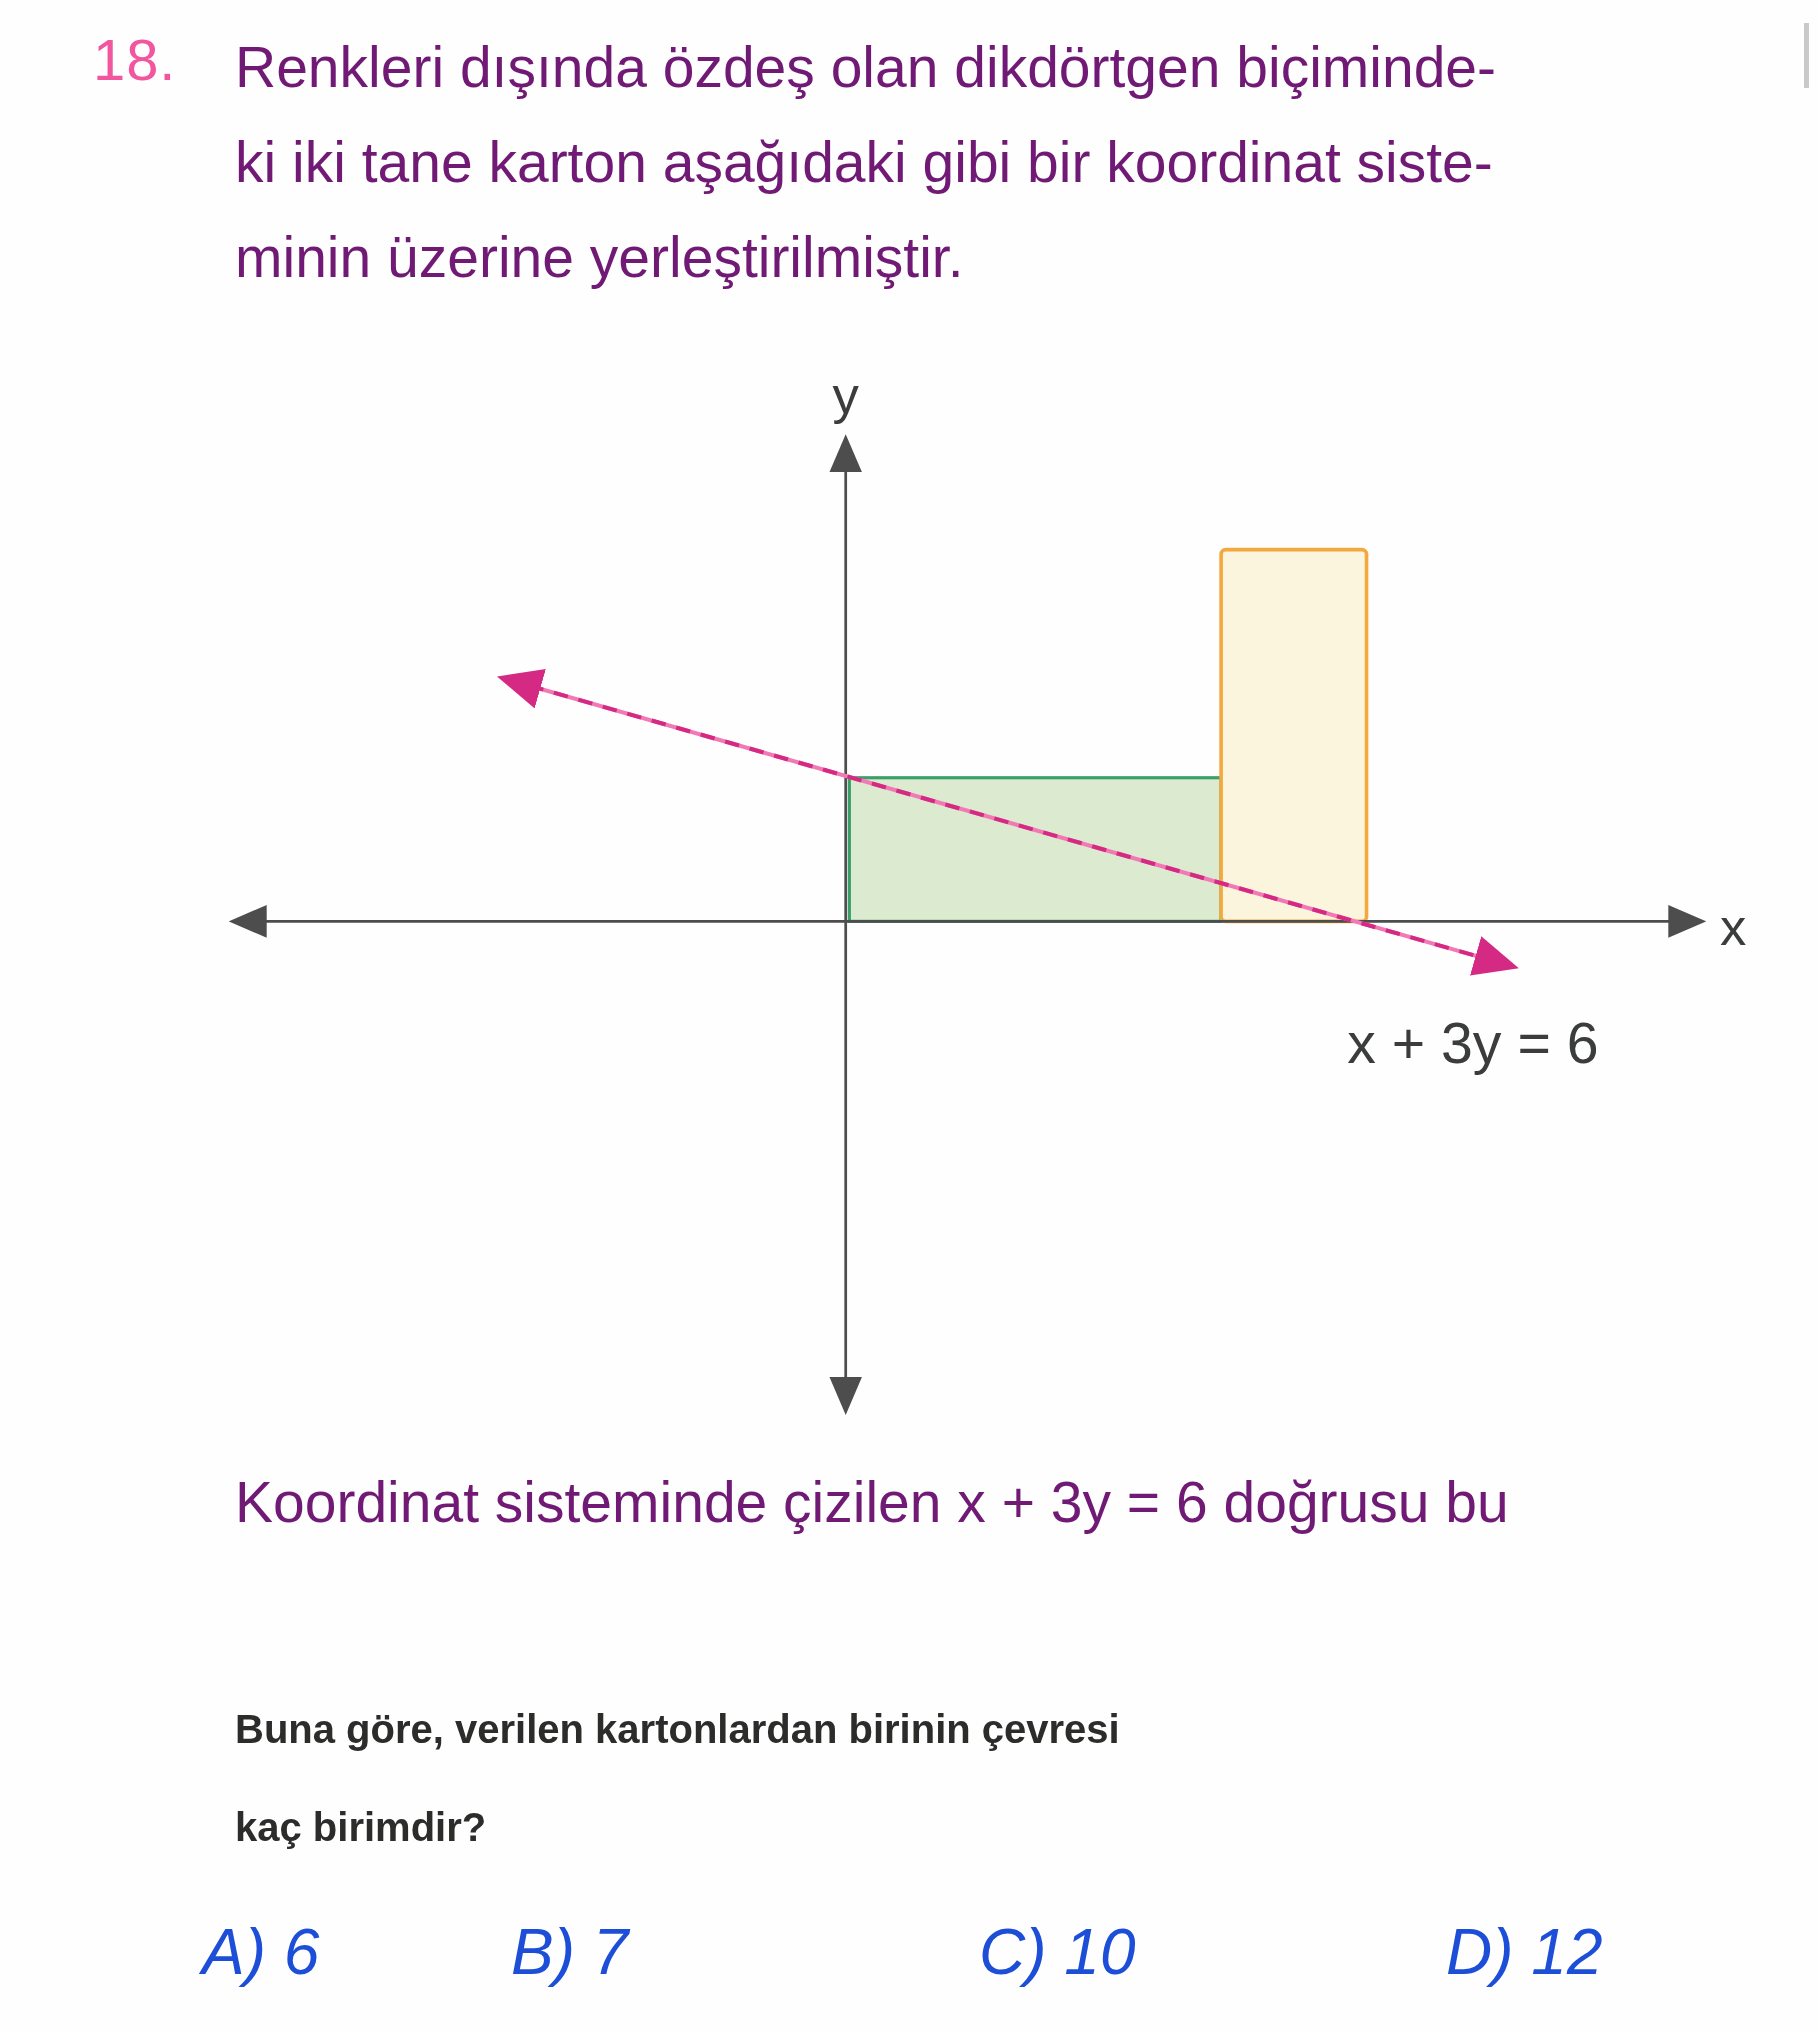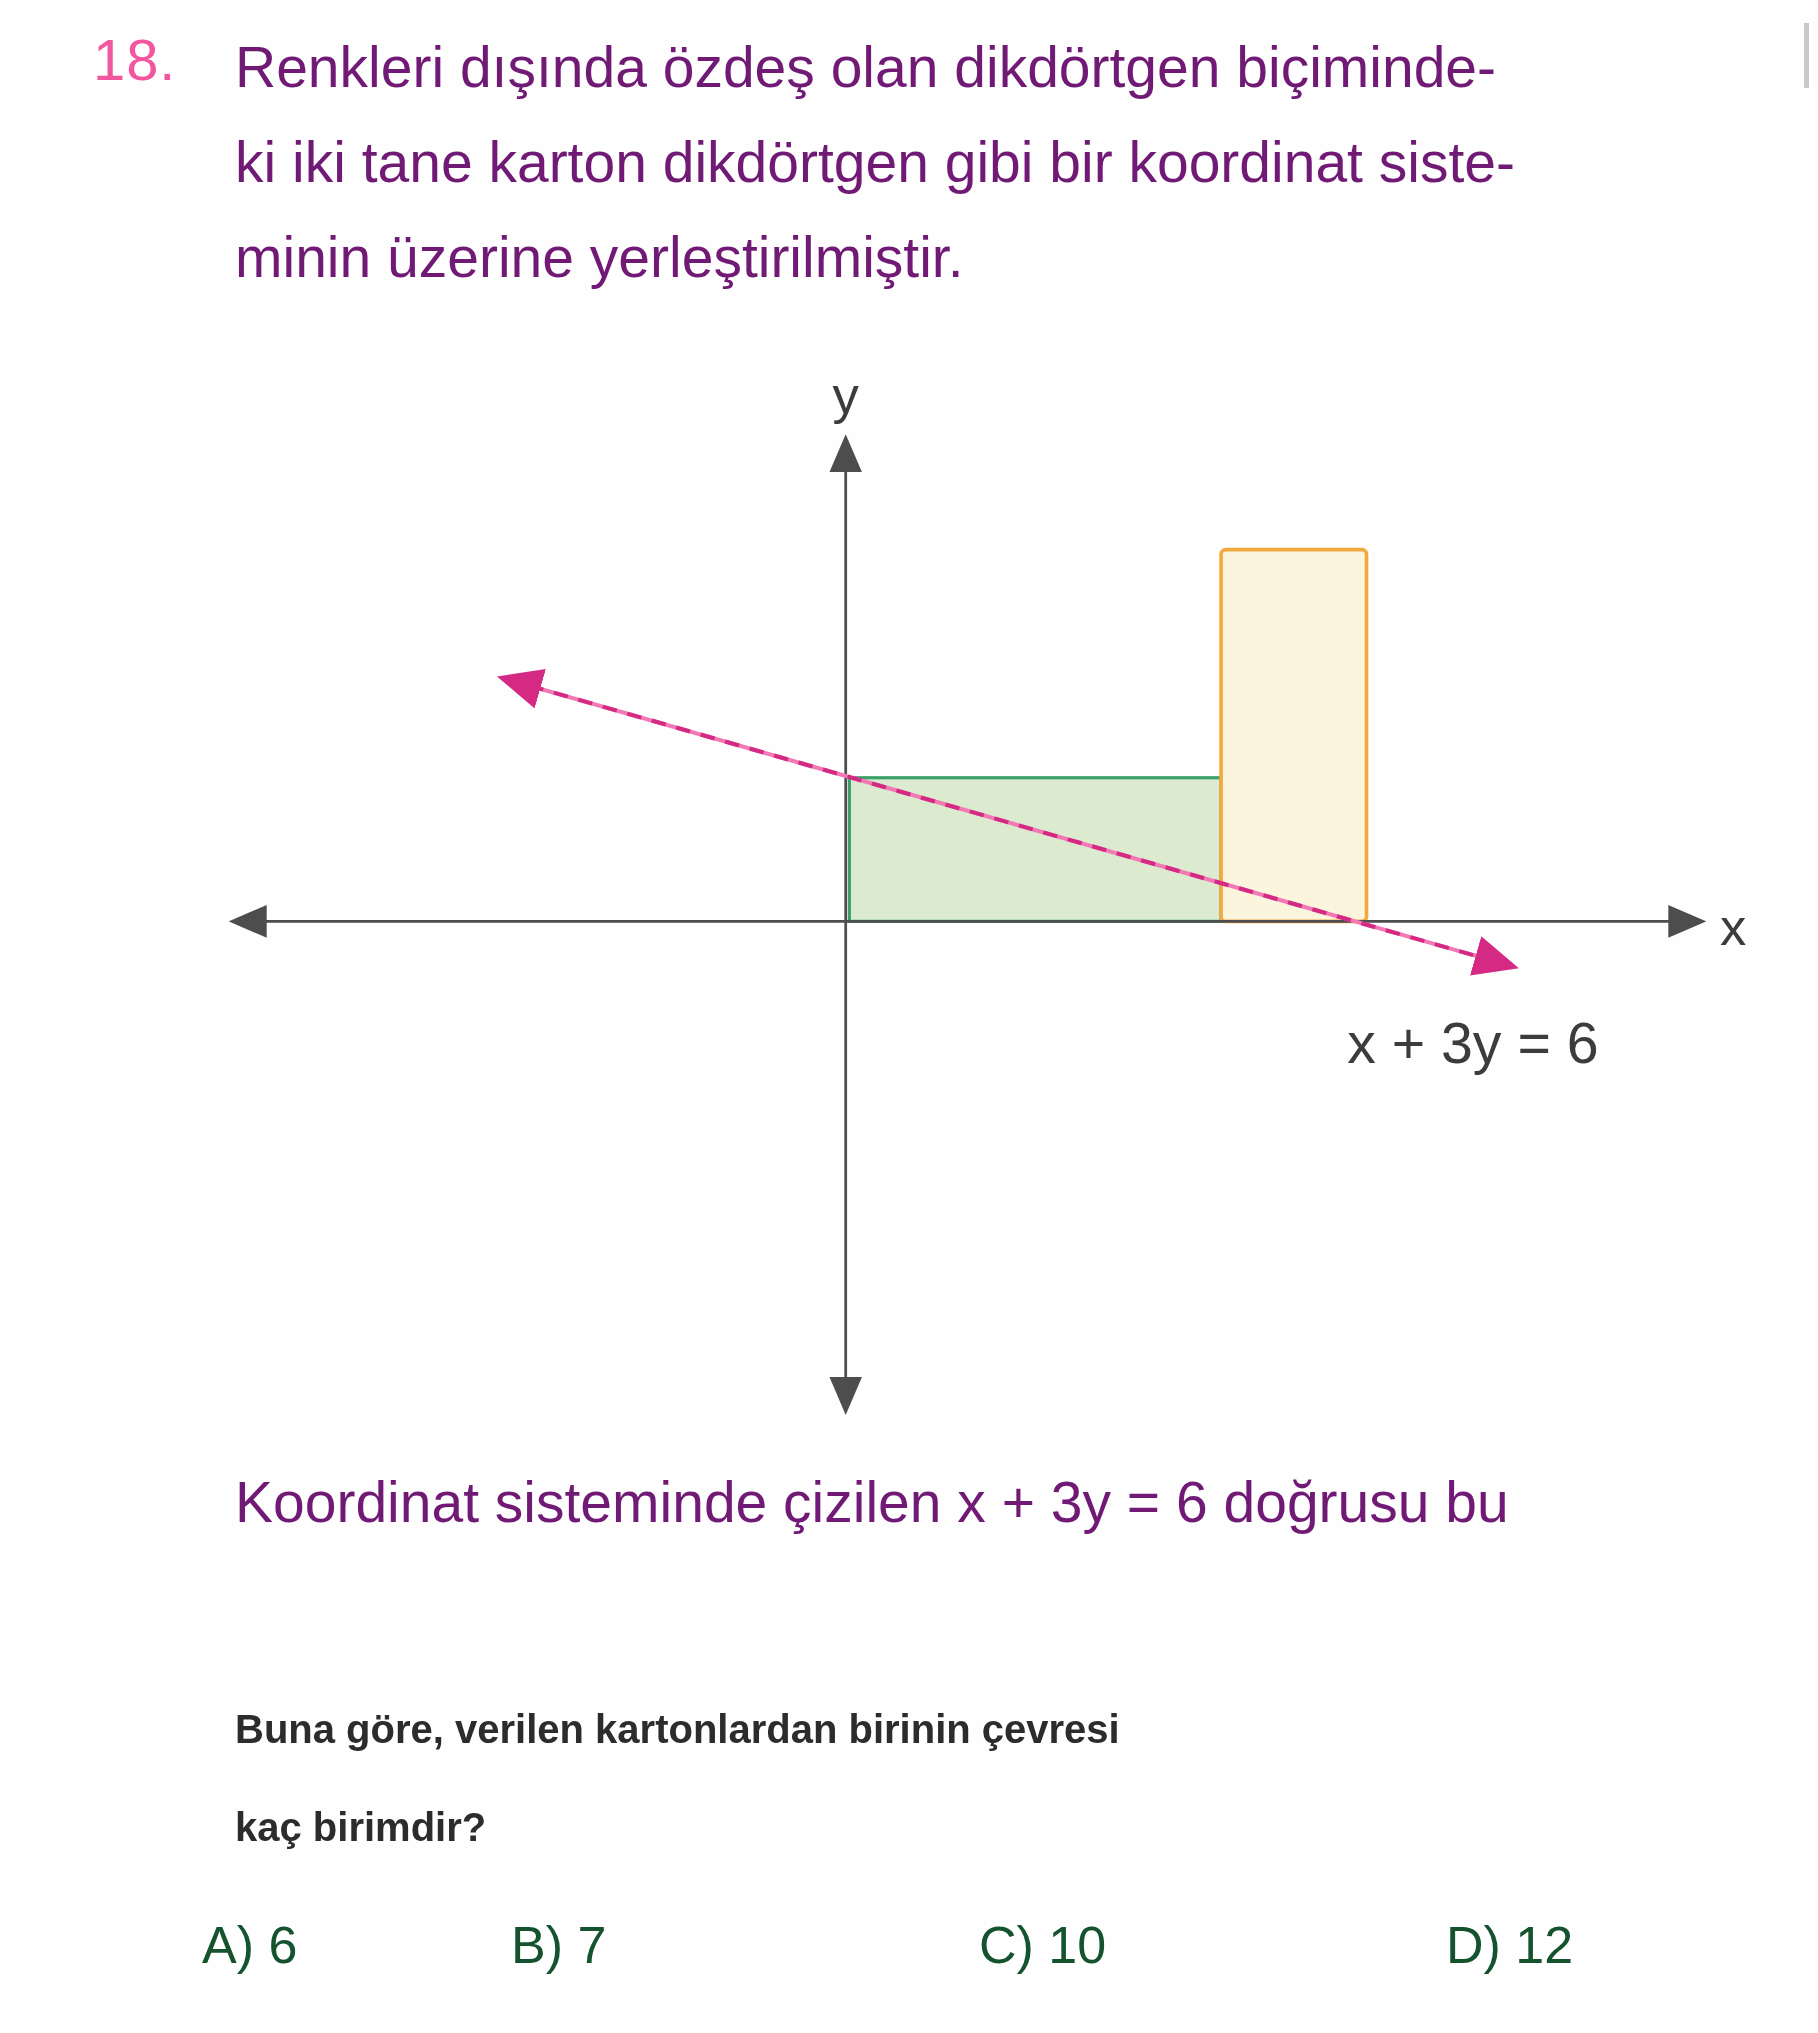--- a/index.html
+++ b/index.html
@@ -37,7 +37,7 @@
 
 <div class="para p1">
   <div class="line">Renkleri dışında özdeş olan dikdörtgen biçiminde-</div>
-  <div class="line">ki iki tane karton dikdörtgen gibi bir koordinat siste-</div>
+  <div class="line">ki iki tane karton aşağıdaki gibi bir koordinat siste-</div>
   <div class="line">minin üzerine yerleştirilmiştir.</div>
 </div>
 

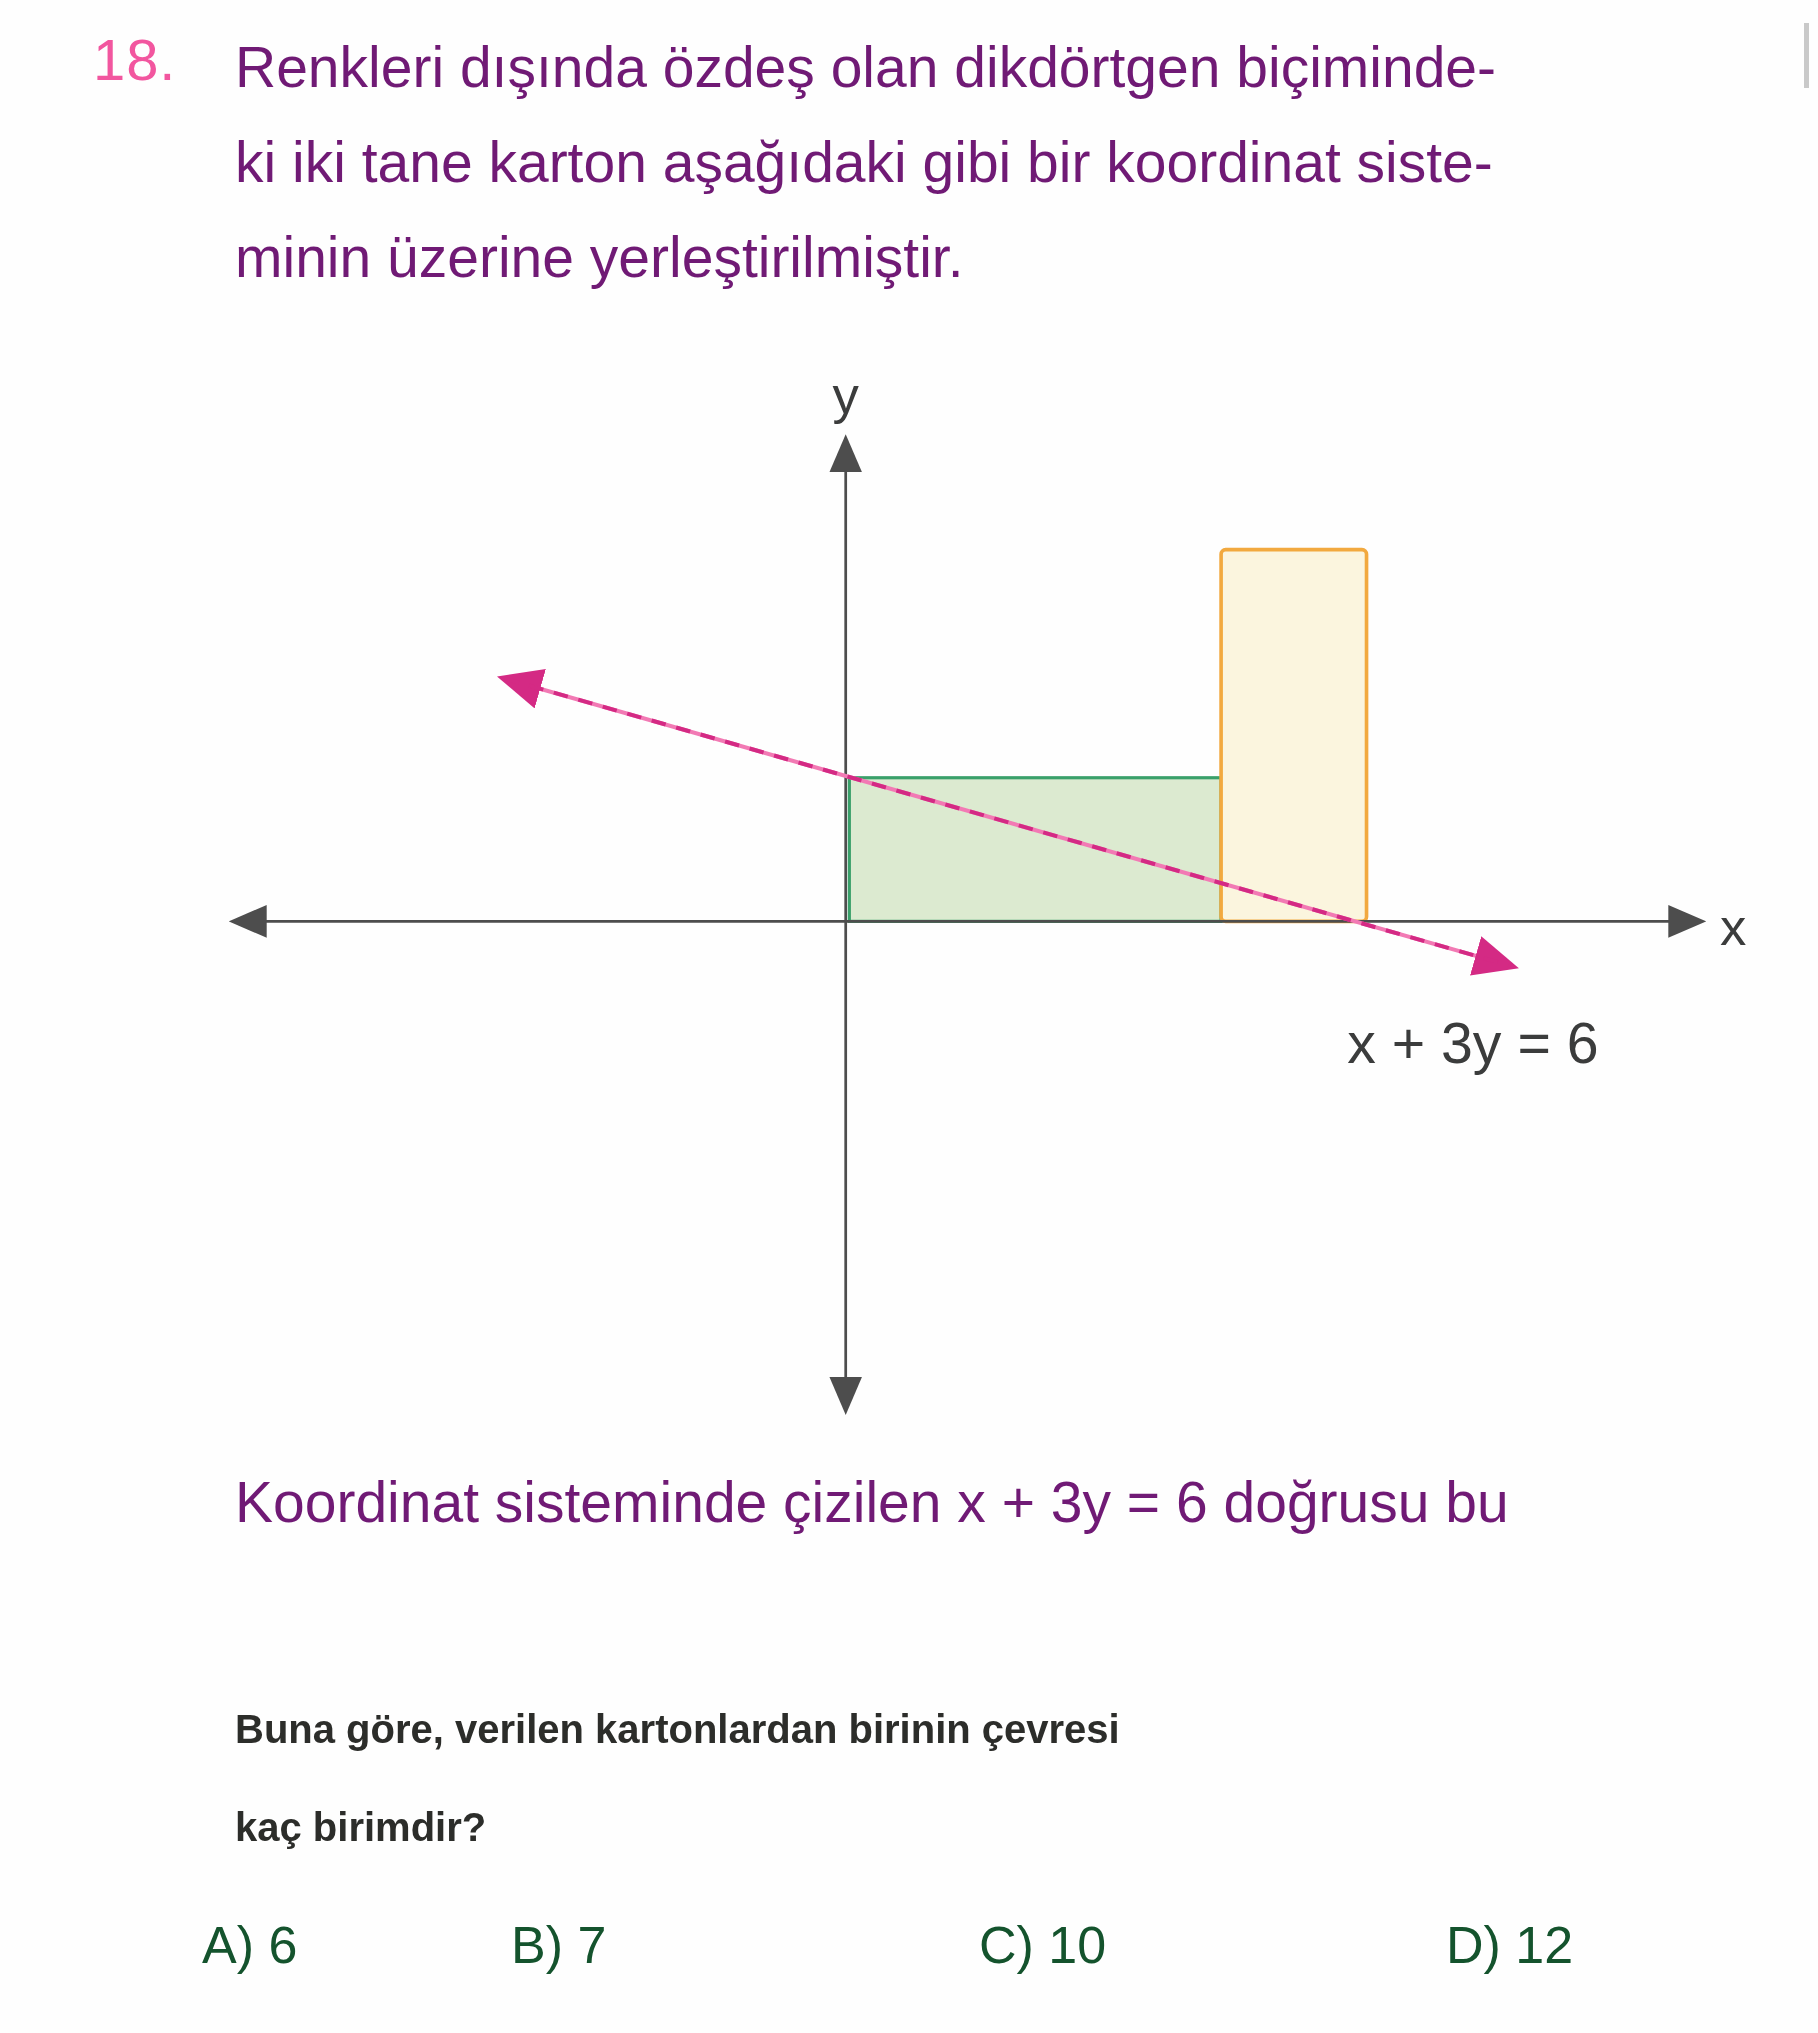--- a/index.html
+++ b/index.html
@@ -22,7 +22,7 @@
   .prompt{top:1680px;font-size:40px;line-height:98px;font-weight:bold;color:#2c2d2a;}
   .diagram{position:absolute;left:182px;top:336px;}
   .options{position:absolute;left:0;top:1915px;width:1818px;height:73px;
-    font-size:52px;color:#14532d;}
+    font-size:64px;color:#1d4ed8;font-style:italic;}
   .opt{position:absolute;white-space:nowrap;}
   .opt-a{left:202px;} .opt-b{left:511px;} .opt-c{left:979px;} .opt-d{left:1446px;}
   .artifact{

